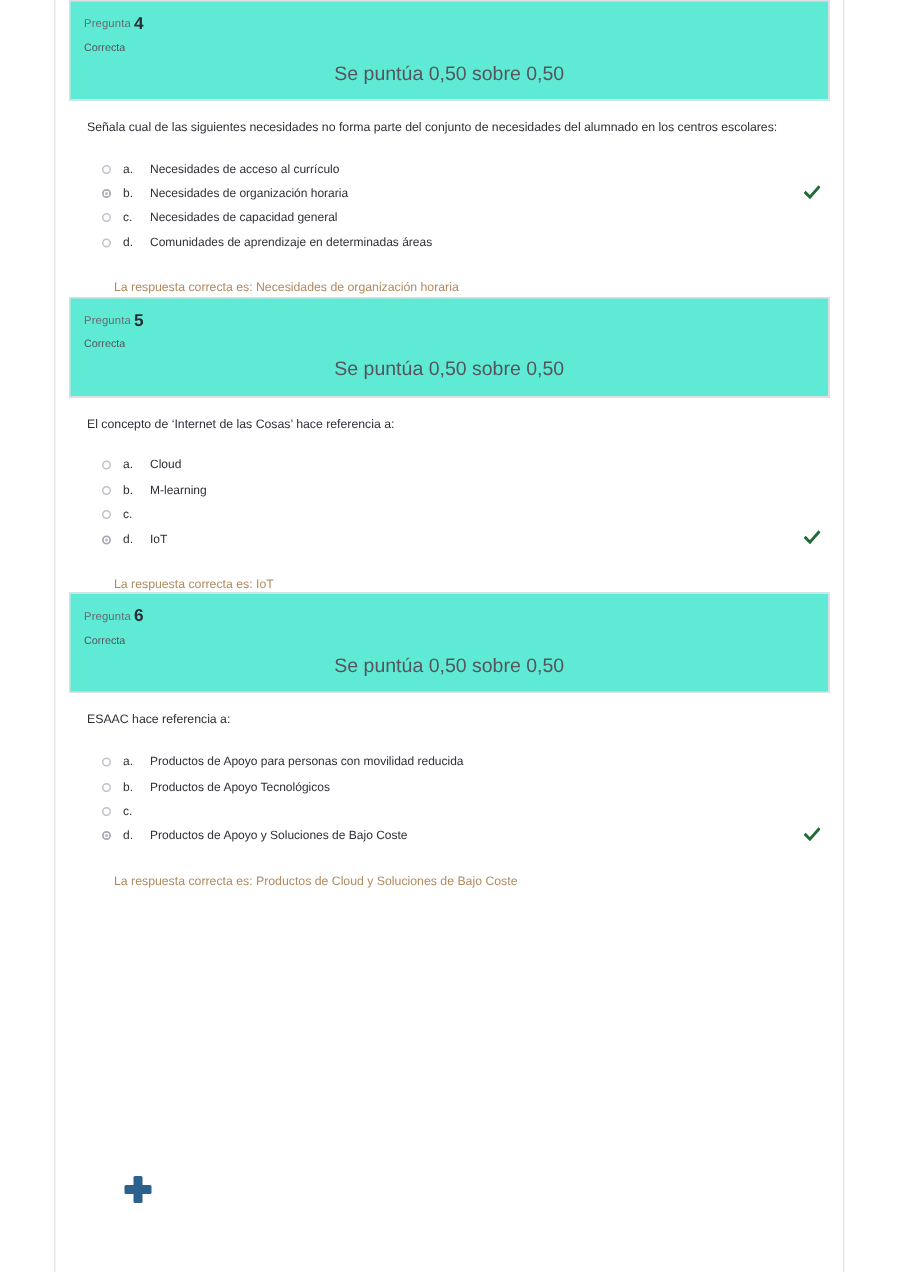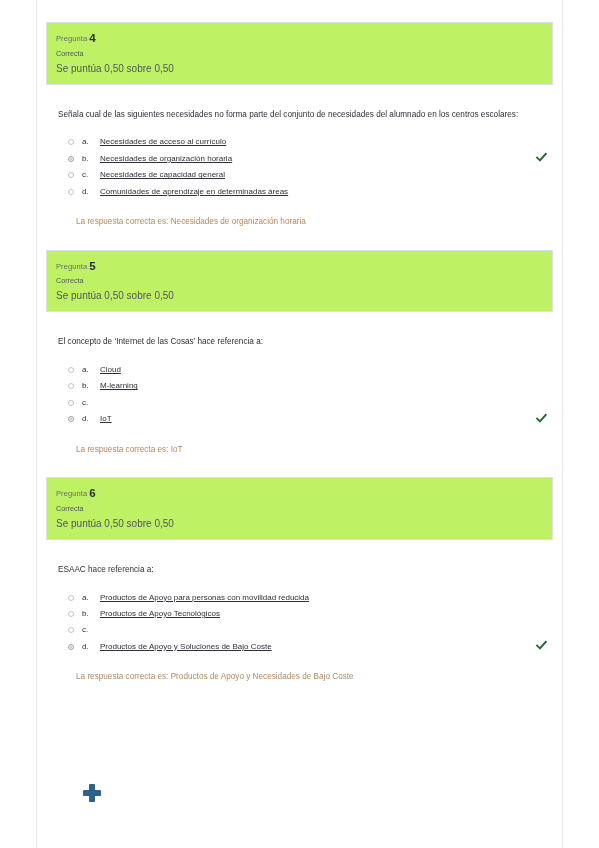--- a/index.html
+++ b/index.html
@@ -45,9 +45,8 @@
 
   .q-header {
     border: 1px solid #dfdfe3;
-    background: #bef264;
+    background: #5eead4;
     padding: 7px 9px 8px 9px;
-    margin-top: 22px;
   }
 
   .q-number-line {

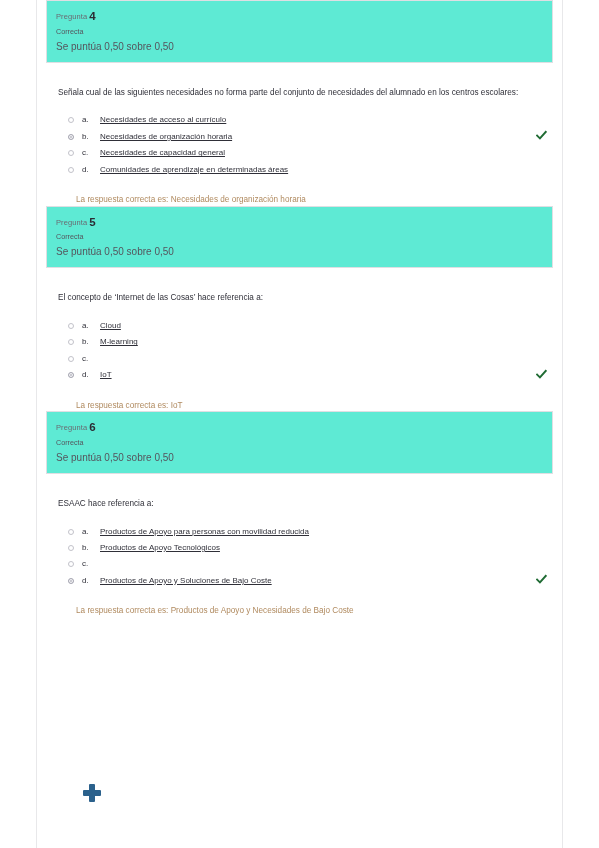--- a/index.html
+++ b/index.html
@@ -74,10 +74,11 @@
   }
 
   .q-grade {
-    font-size: 10px;
+    font-size: 13px;
     color: #55555d;
     line-height: 1.4;
     margin: 0;
+    text-align: center;
   }
 
   

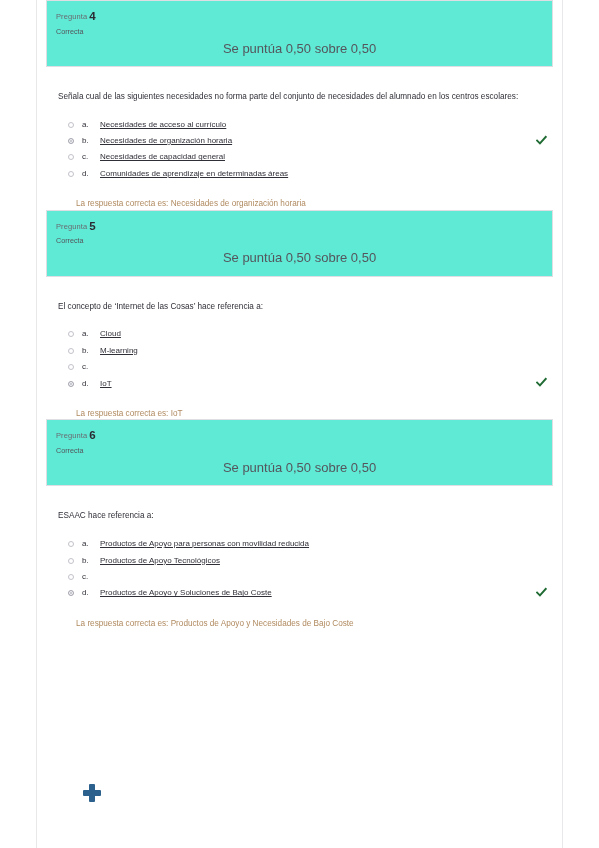--- a/index.html
+++ b/index.html
@@ -84,7 +84,7 @@
   
   .q-body {
     padding: 0 0 0 12px;
-    margin-top: 24px;
+    margin-top: 12px;
   }
 
   .q-text {

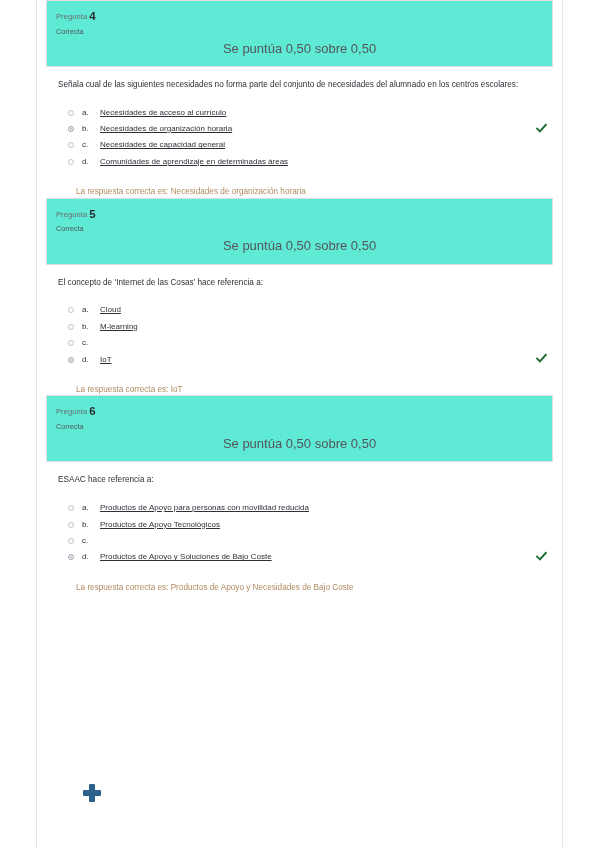--- a/index.html
+++ b/index.html
@@ -137,7 +137,6 @@
     color: #2f2f38;
     line-height: 1.3;
     flex: 1 1 auto;
-    text-decoration: underline;
   }
 
   .tick {

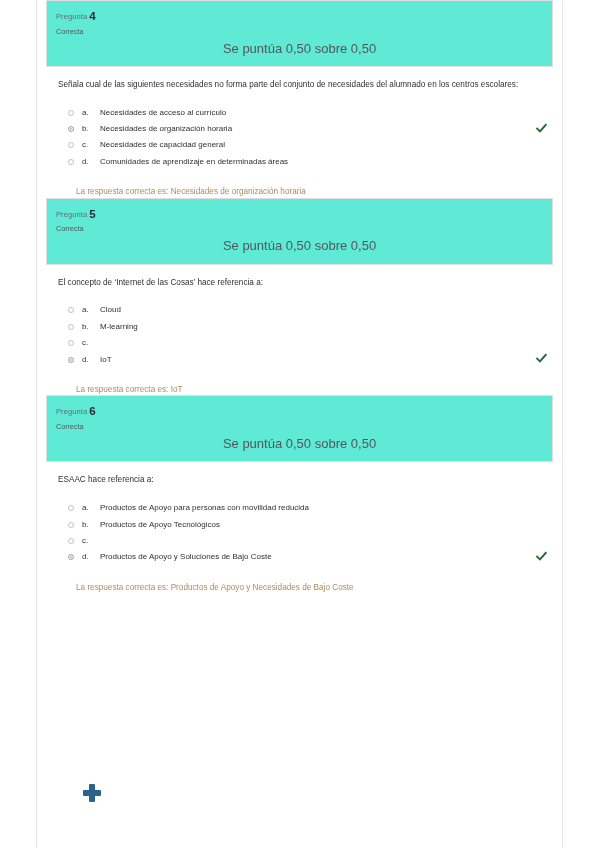--- a/index.html
+++ b/index.html
@@ -304,7 +304,7 @@
                 </span>
               </li>
             </ul>
-            <p class="feedback">La respuesta correcta es: Productos de Apoyo y Necesidades de Bajo Coste</p>
+            <p class="feedback">La respuesta correcta es: Productos de Cloud y Soluciones de Bajo Coste</p>
           </div>
         </div>
       </div>

